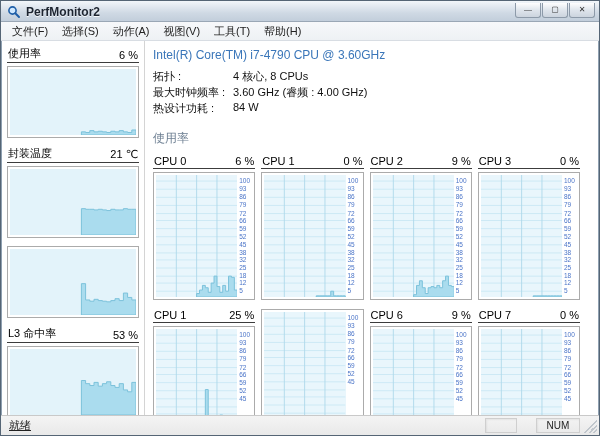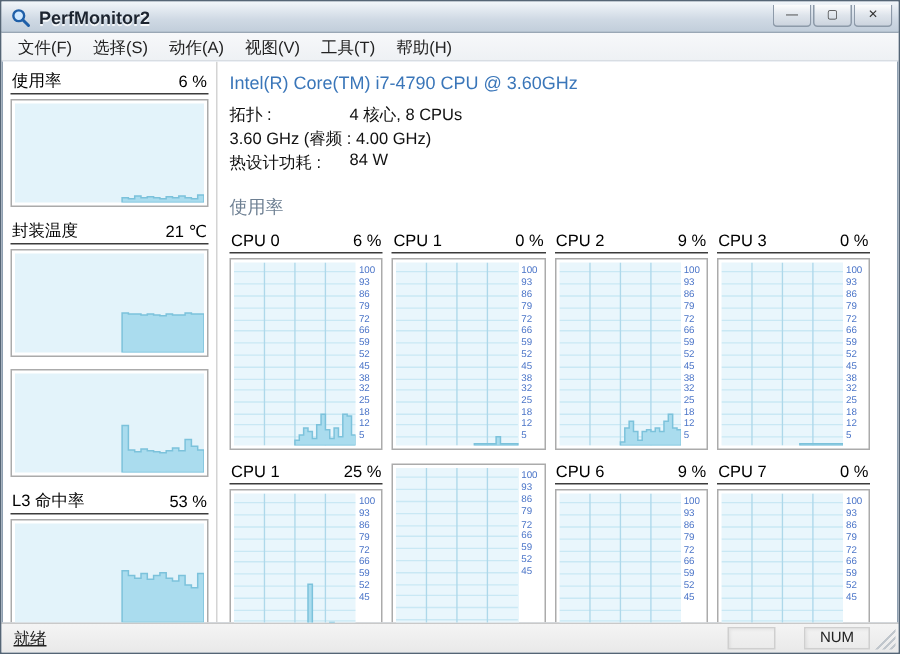--- a/index.html
+++ b/index.html
@@ -130,6 +130,7 @@
             <span>4 核心, 8 CPUs</span>
           </div>
           <div class="info-row">
+            <span class="info-label">最大时钟频率 :</span>
             <span>3.60 GHz (睿频 : 4.00 GHz)</span>
           </div>
           <div class="info-row">

